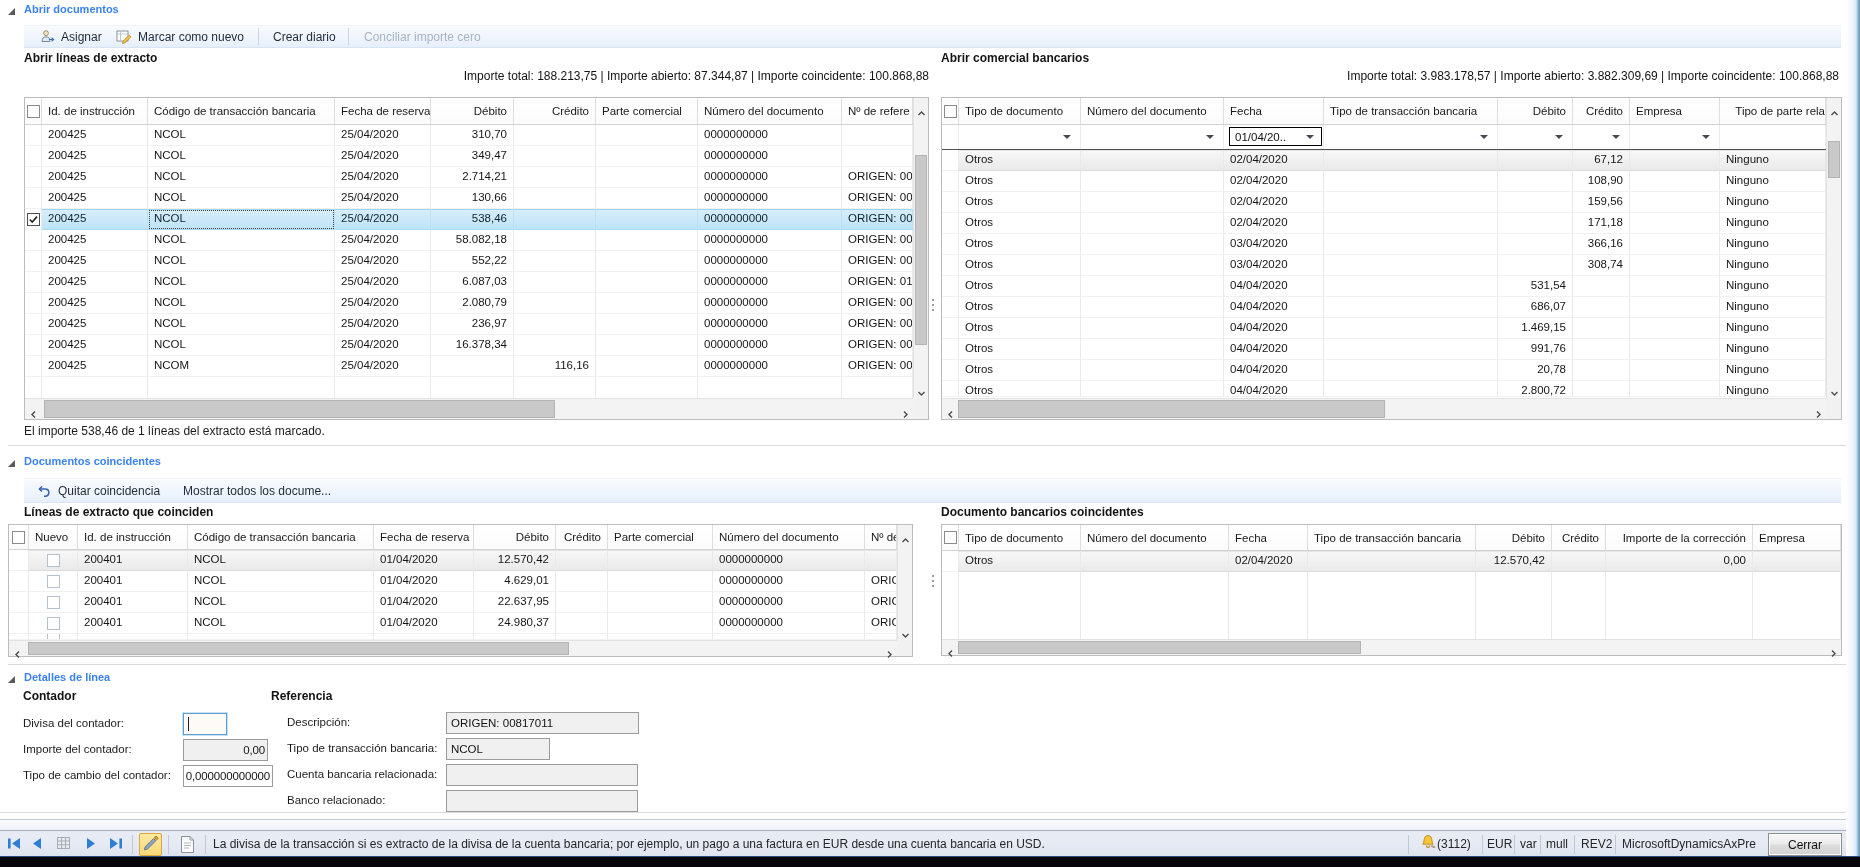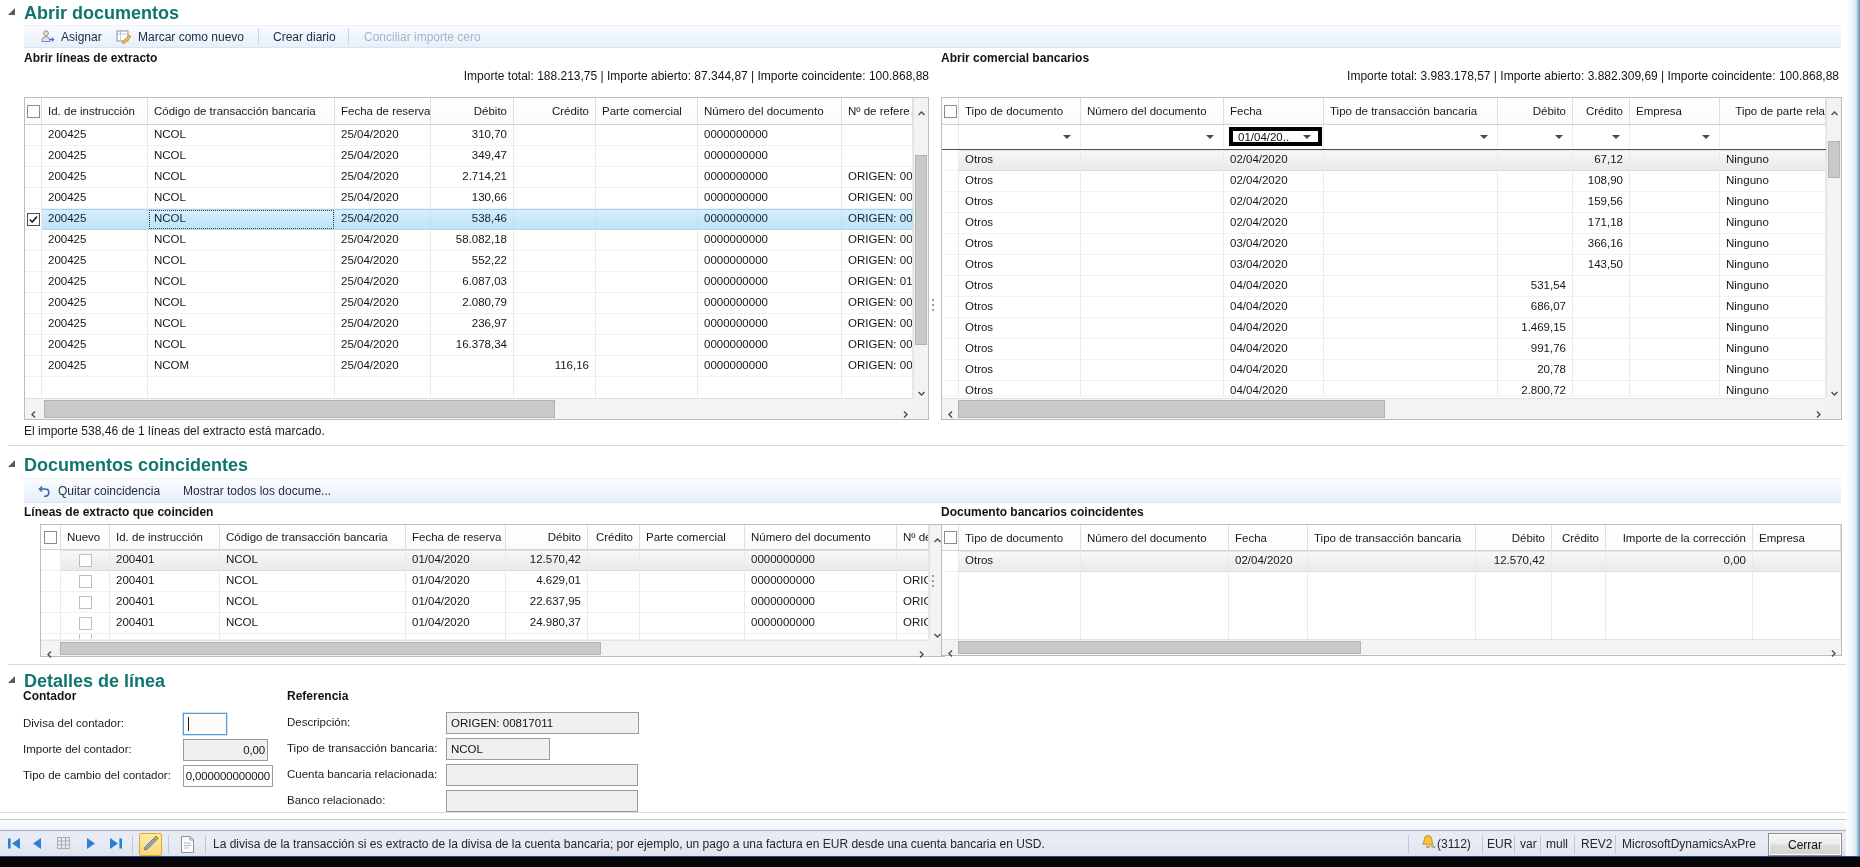--- a/index.html
+++ b/index.html
@@ -7,7 +7,7 @@
        font-family:"Liberation Sans","DejaVu Sans",sans-serif;
        -webkit-font-smoothing:antialiased;}
   #root{position:relative;width:1860px;height:867px;background:#ffffff;}
-  .sec-title{position:absolute;font-size:18px;font-weight:bold;color:#0f766e;white-space:nowrap;}
+  .sec-title{position:absolute;font-size:11px;font-weight:bold;color:#3b82f6;white-space:nowrap;}
   .tri{position:absolute;width:0;height:0;border-left:7px solid transparent;border-bottom:7px solid #5a5a5a;}
   .panel-title{position:absolute;font-size:12px;font-weight:bold;color:#141414;white-space:nowrap;}
   .summary{position:absolute;font-size:12px;color:#131313;text-align:right;white-space:nowrap;}

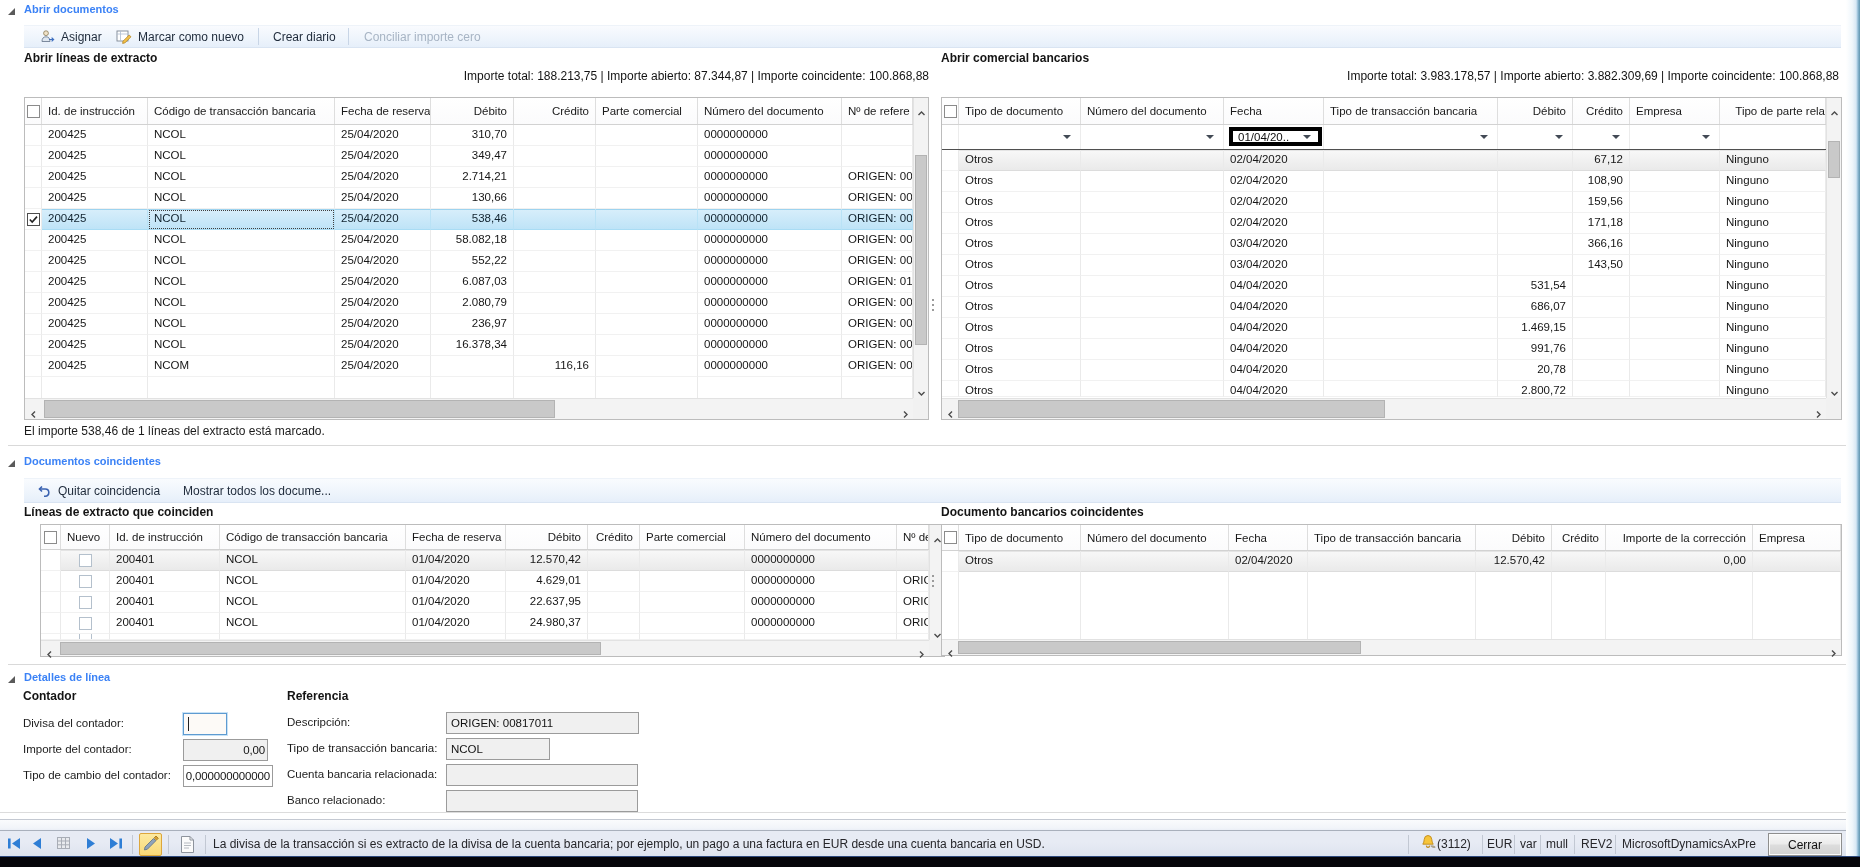--- a/index.html
+++ b/index.html
@@ -28,7 +28,7 @@
   .gfc{position:relative;box-sizing:border-box;border-right:1px solid #ececec;height:100%;}
   .drop-arrow{position:absolute;right:9px;top:50%;margin-top:-2px;width:0;height:0;
               border-left:4px solid transparent;border-right:4px solid transparent;border-top:4px solid #424a55;}
-  .fbox{position:absolute;left:5px;top:2px;bottom:3px;background:#ffffff;border:4px solid #000000;font-size:11.5px;color:#101010;display:flex;align-items:center;padding-left:5px;box-sizing:border-box;}
+  .fbox{position:absolute;left:5px;top:2px;bottom:3px;background:#ffffff;border:1px solid #000000;font-size:11.5px;color:#101010;display:flex;align-items:center;padding-left:5px;box-sizing:border-box;}
   .fbox .drop-arrow{right:7px;}
   .gbody{position:absolute;left:0;overflow:hidden;}
   .grow{display:flex;height:21px;box-sizing:border-box;}

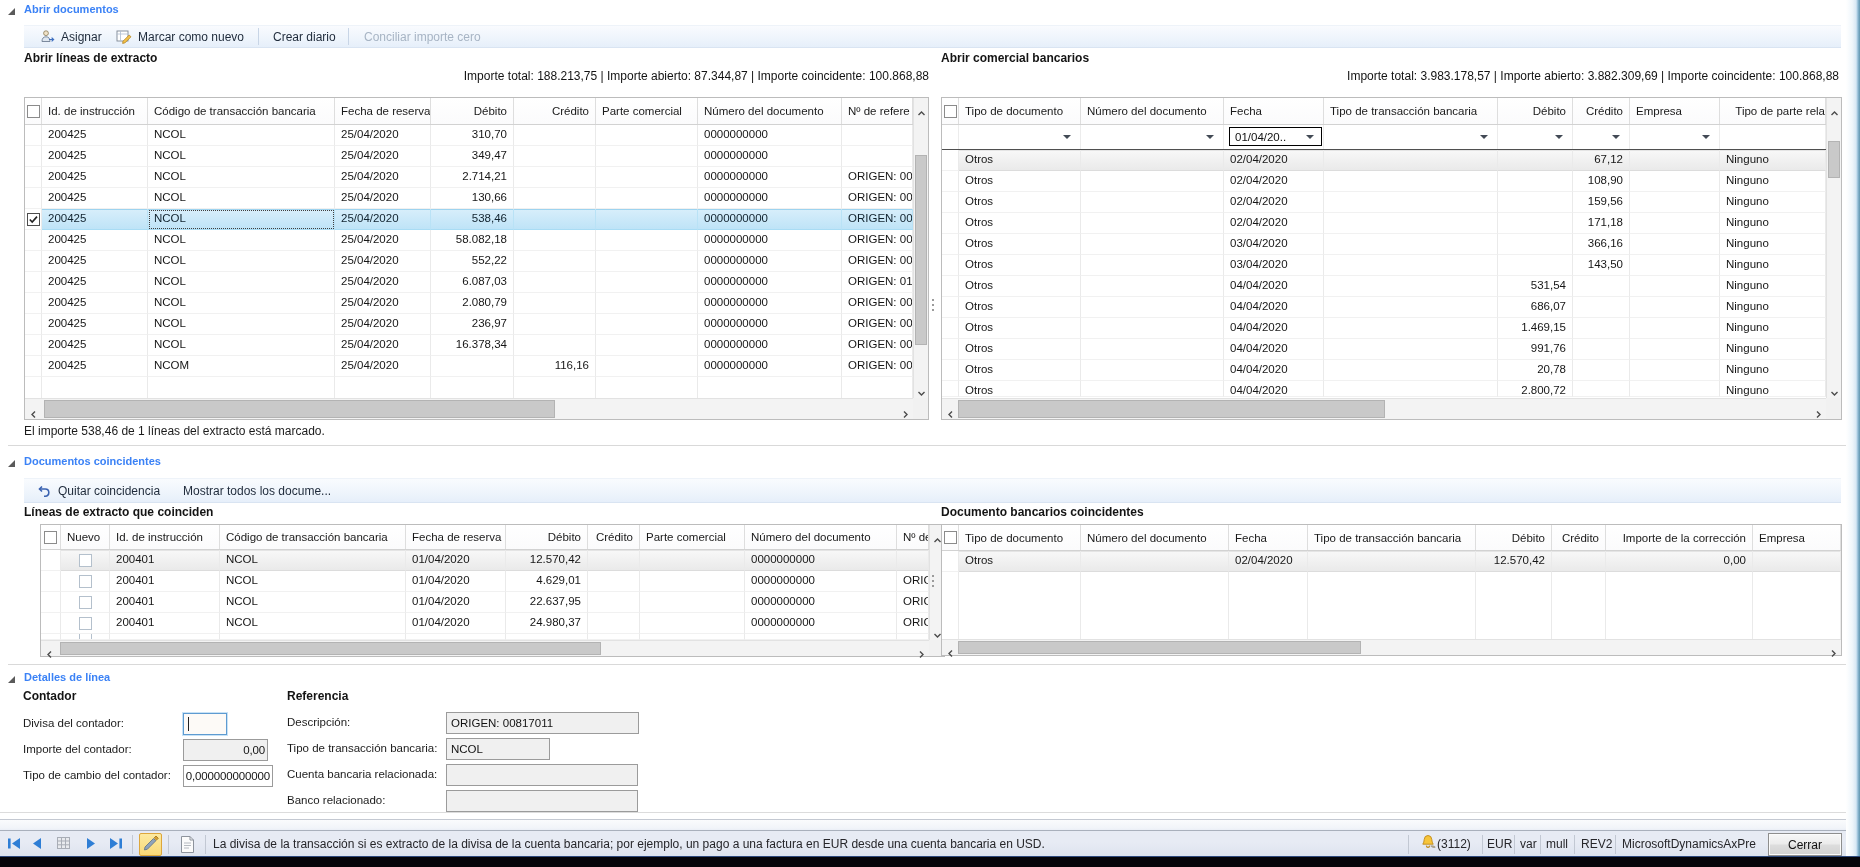--- a/index.html
+++ b/index.html
@@ -483,7 +483,7 @@
             <div class="gc" style="width: 100px; flex: 0 0 100px;">03/04/2020</div>
             <div class="gc" style="width: 174px; flex: 0 0 174px;"></div>
             <div class="gc right" style="width: 75px; flex: 0 0 75px;"></div>
-            <div class="gc right" style="width: 57px; flex: 0 0 57px;">143,50</div>
+            <div class="gc right" style="width: 57px; flex: 0 0 57px;">308,74</div>
             <div class="gc" style="width: 90px; flex: 0 0 90px;"></div>
             <div class="gc" style="width: 106px; flex: 0 0 106px;">Ninguno</div>
           </div>

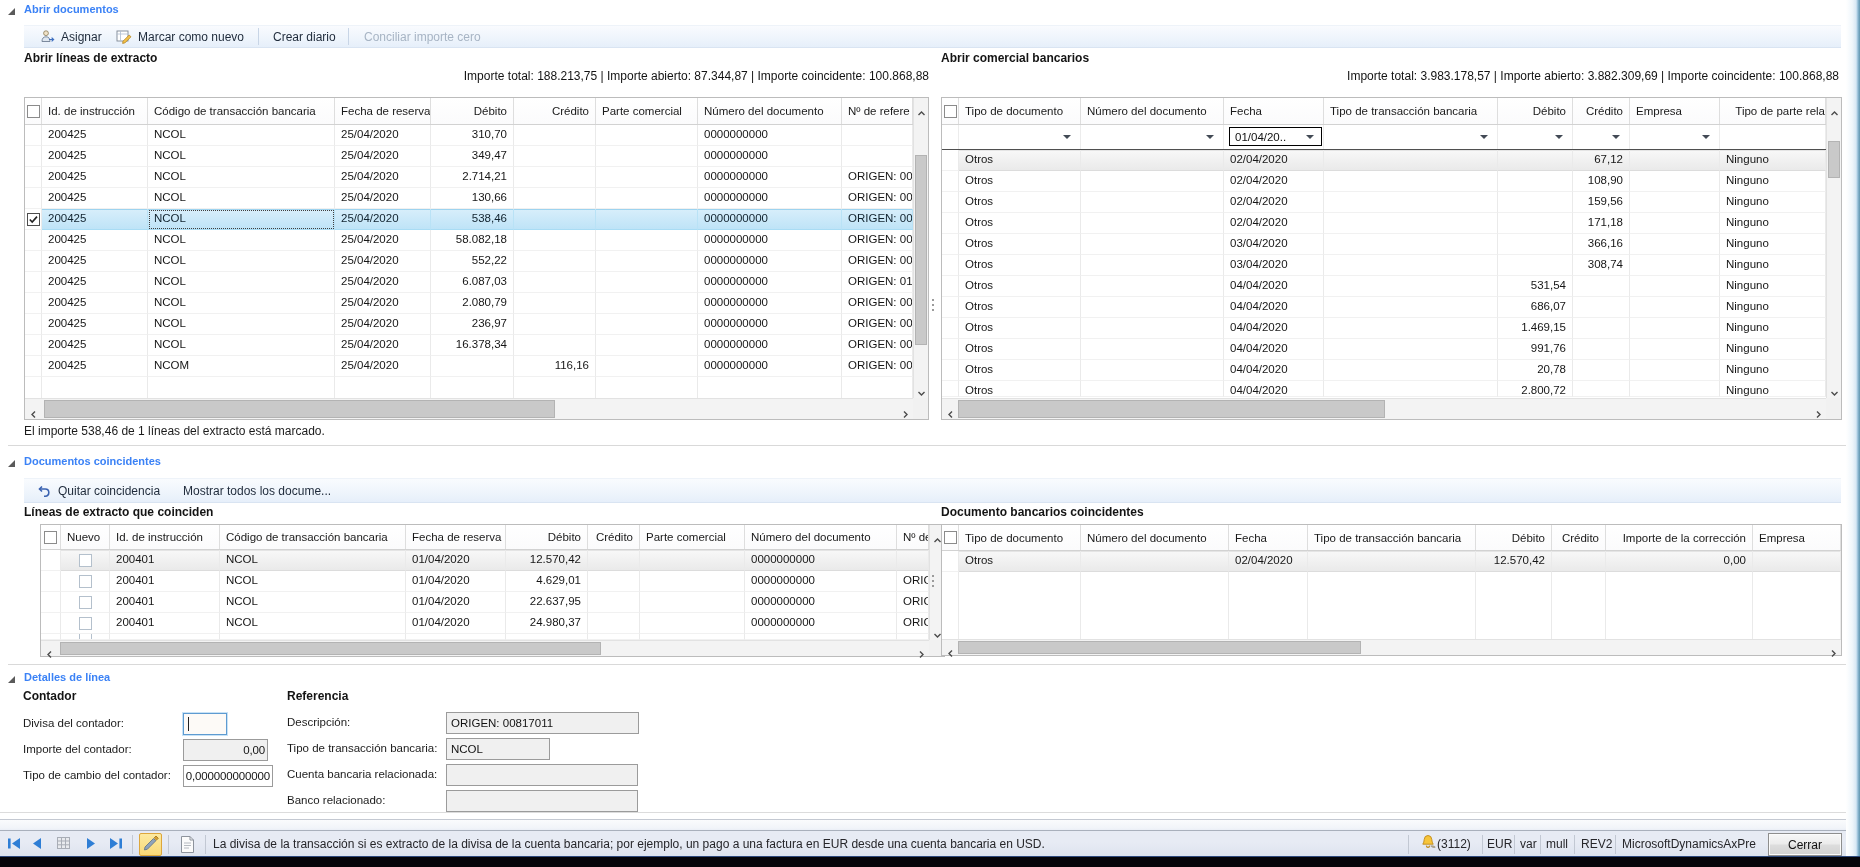--- a/index.html
+++ b/index.html
@@ -620,7 +620,7 @@
   <div class="panel-title" style="left:24px;top:505px;">Líneas de extracto que coinciden</div>
   <div class="panel-title" style="left:941px;top:505px;">Documento bancarios coincidentes</div>
 
-  <div id="grid-matched-statement" class="grid" style="left:40px;top:524px;width:903px;height:131px;">
+  <div id="grid-matched-statement" class="grid" style="left:8px;top:524px;width:903px;height:131px;">
       <div class="ghead" style="height: 25px; width: 888px;">
         <div class="ghc rowsel" style="width: 20px;">
           <div class="cb"></div>

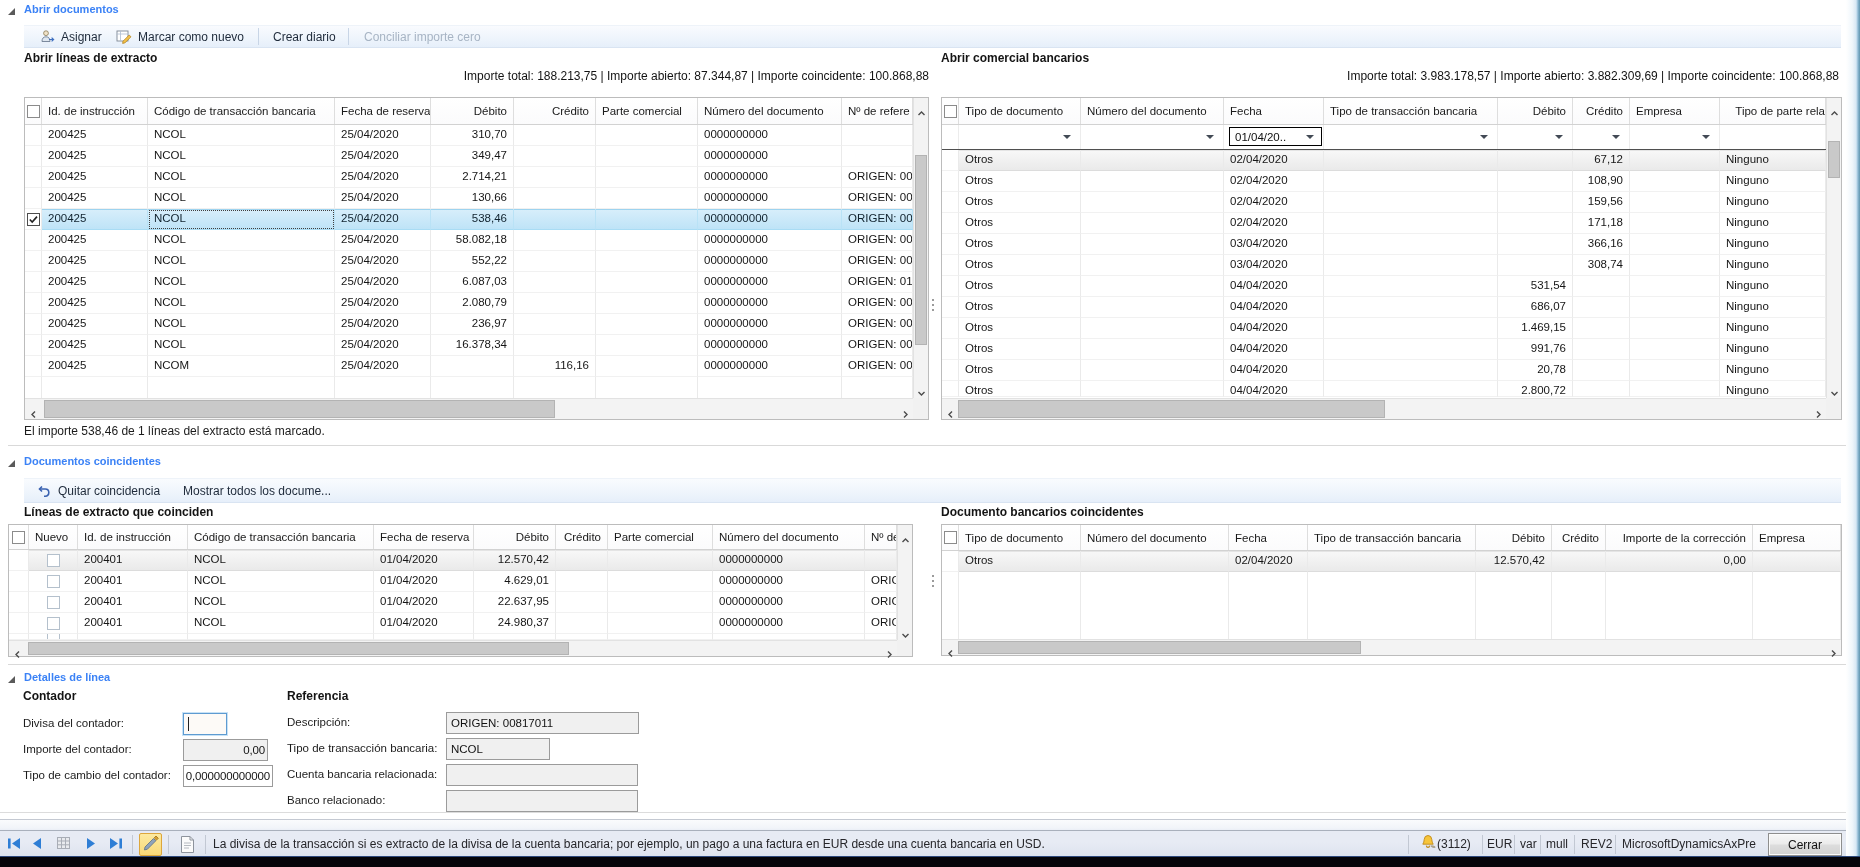--- a/index.html
+++ b/index.html
@@ -833,7 +833,7 @@
   <div class="sec-title" style="left:24px;top:671px;">Detalles de línea</div>
 
   <div class="panel-title" style="left:23px;top:689px;">Contador</div>
-  <div class="panel-title" style="left:287px;top:689px;">Referencia</div>
+  <div class="panel-title" style="left:271px;top:689px;">Referencia</div>
 
   <div id="details-fields">
       <div class="fld-label" style="left: 23px; top: 717px;">Divisa del contador:</div>

